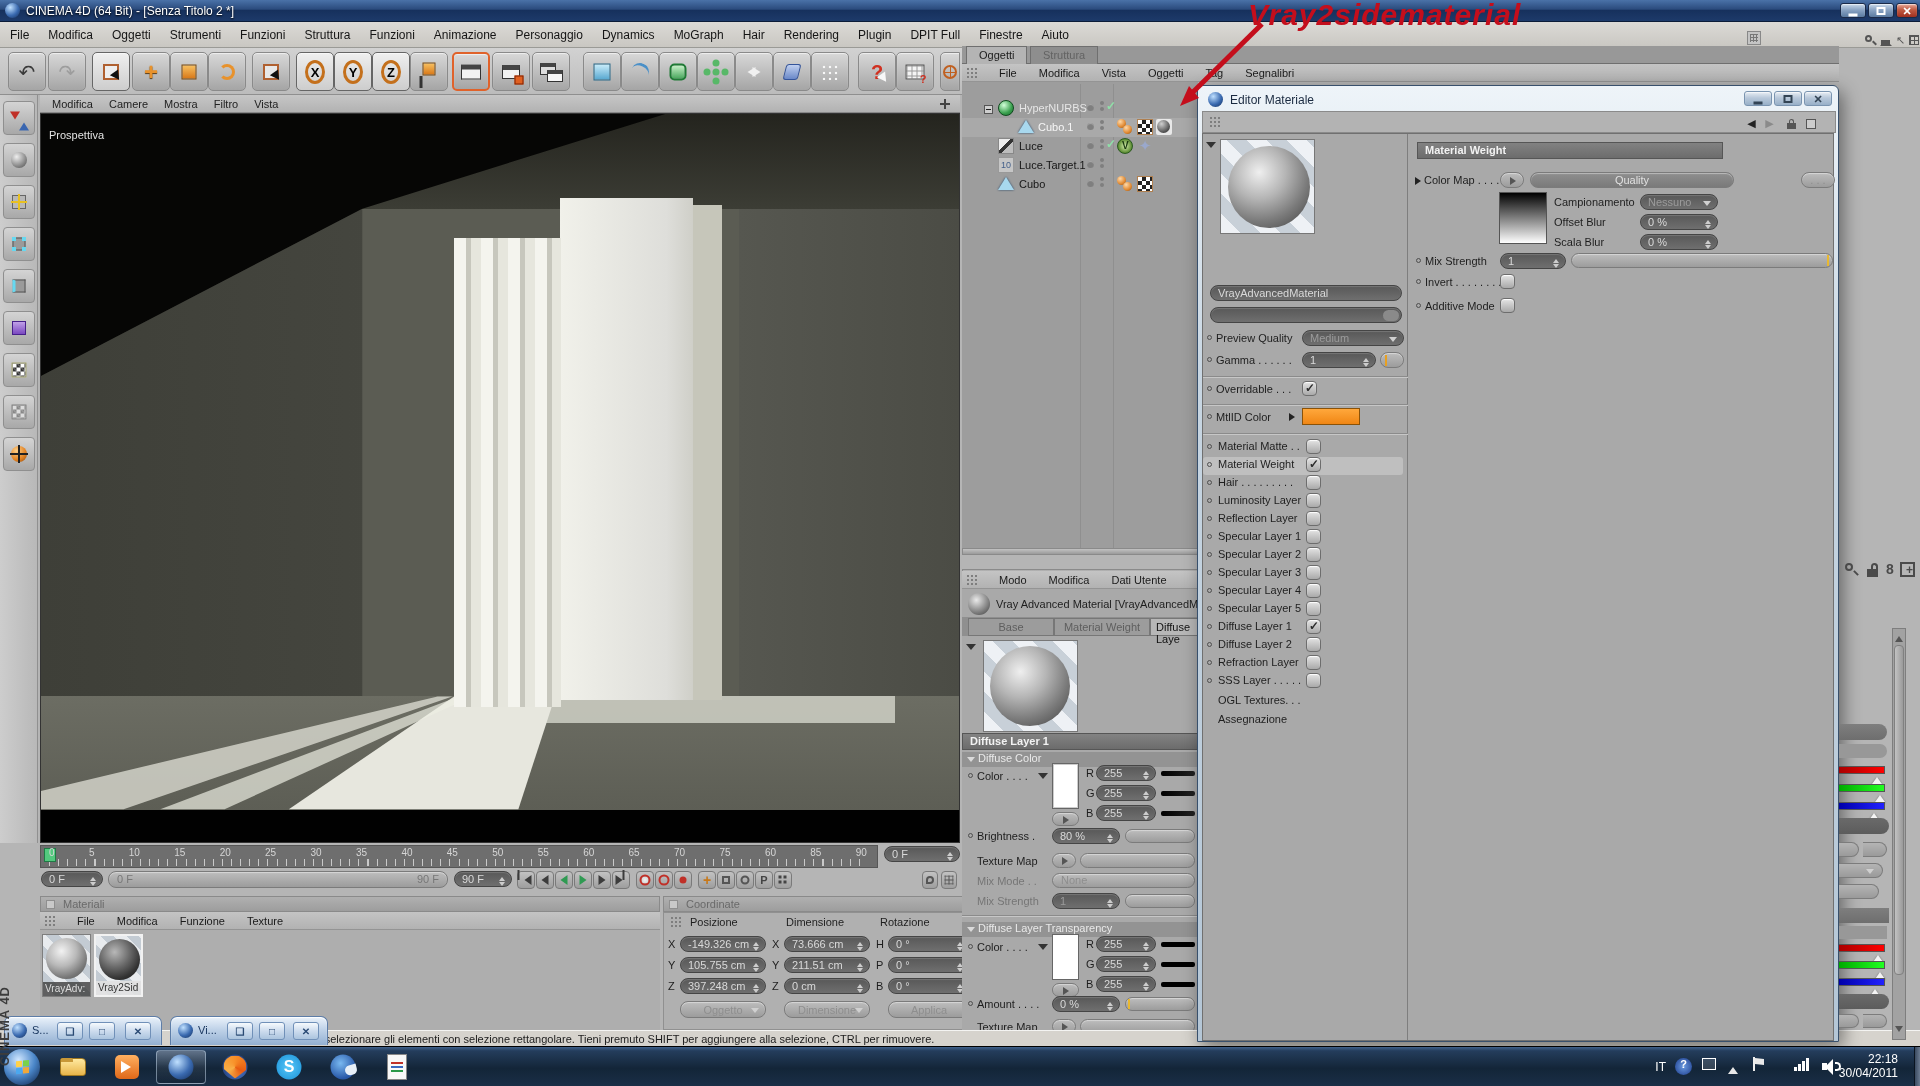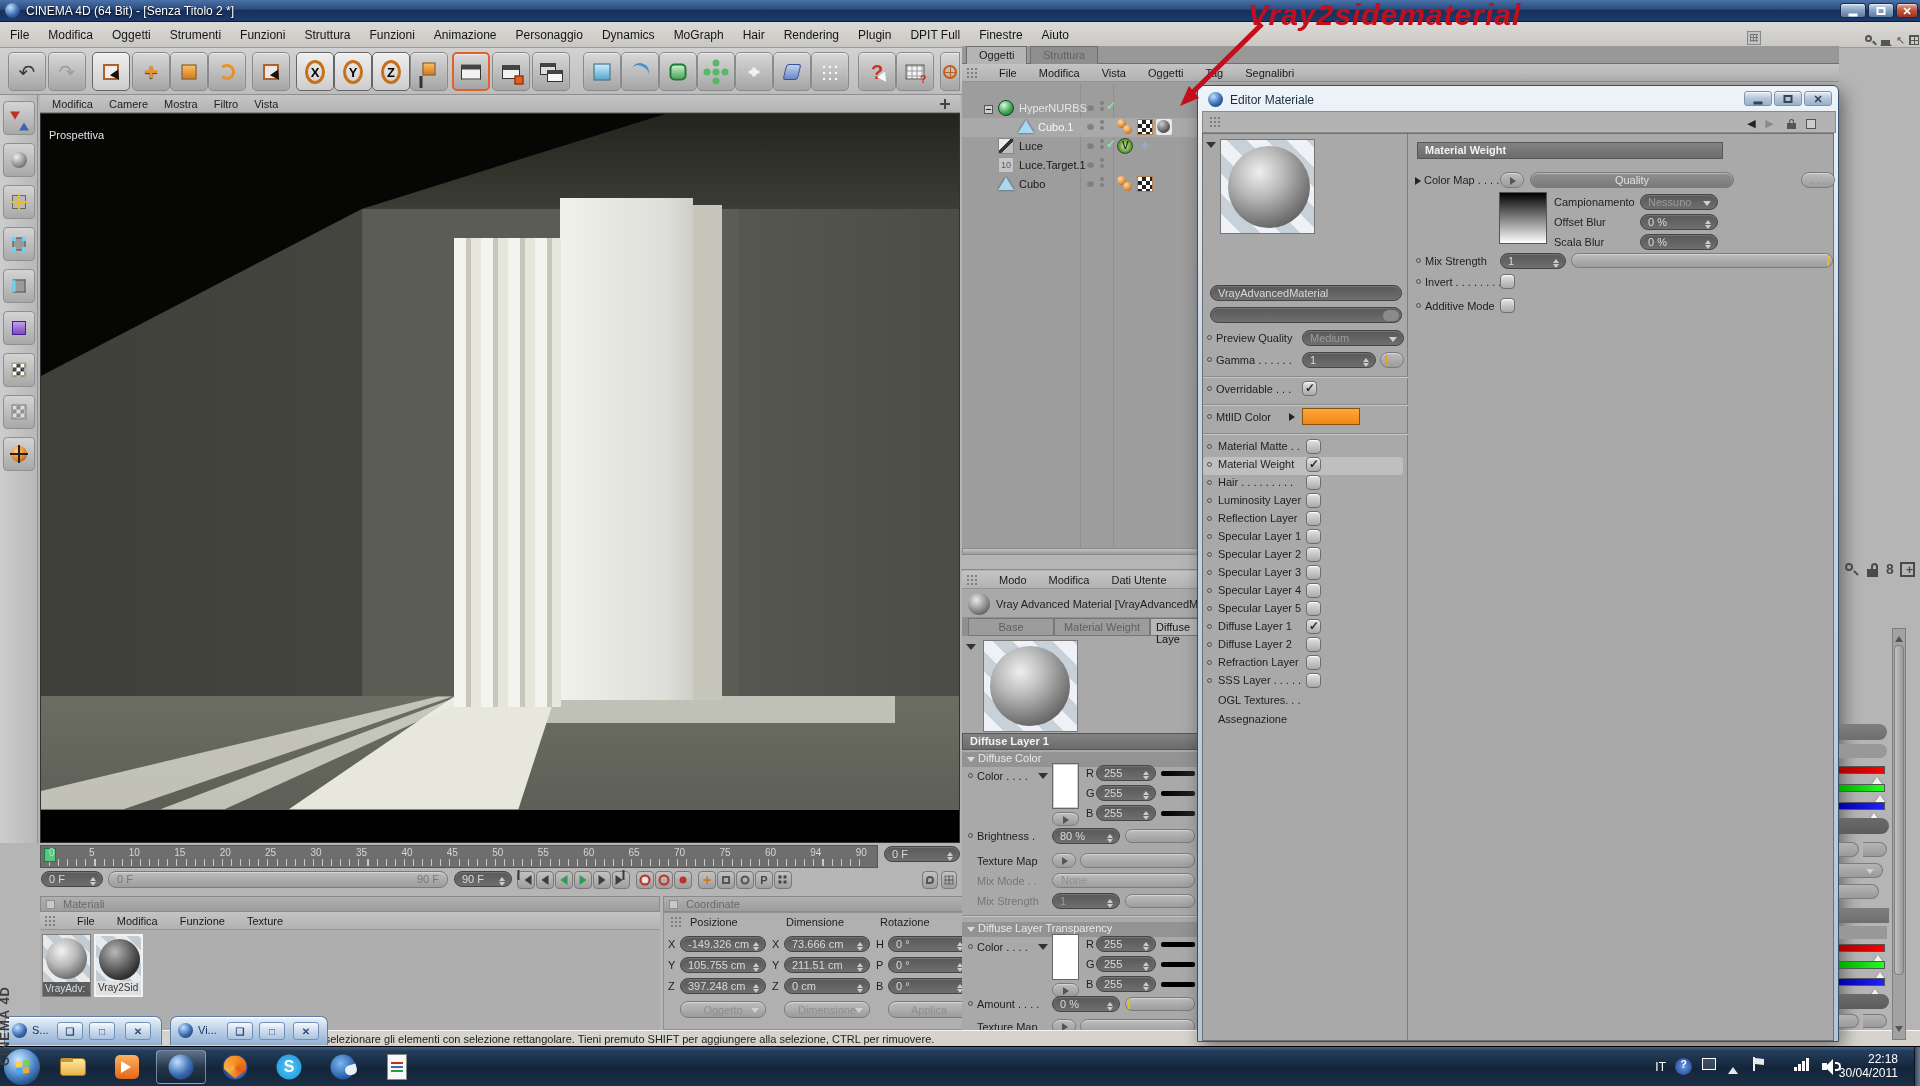--- a/index.html
+++ b/index.html
@@ -386,7 +386,7 @@
         <span>70</span>
       <span>75</span>
         <span>60</span>
-        <span>94</span>
+        <span>85</span>
       <span>90</span>
     </div>
   </div>

